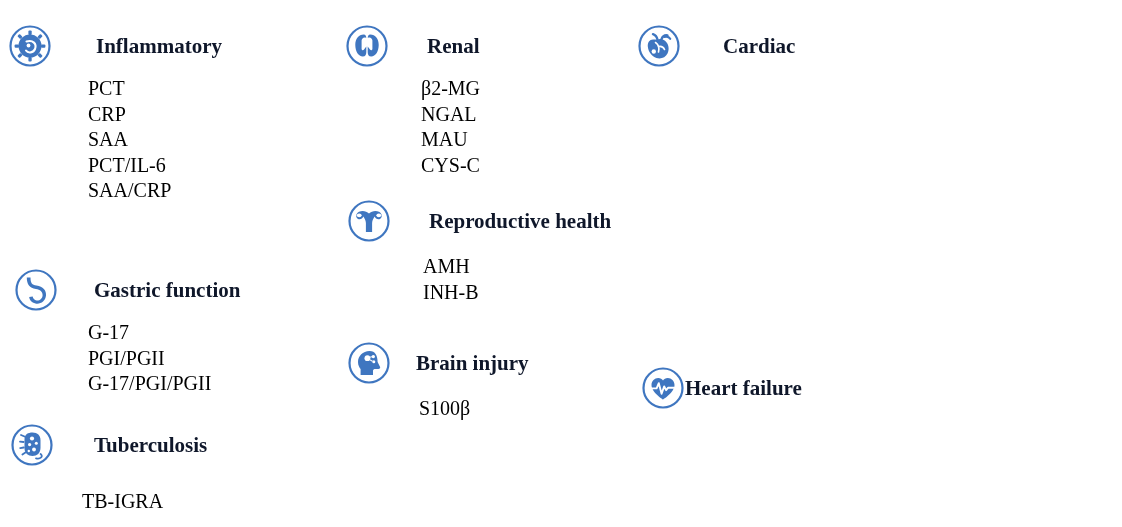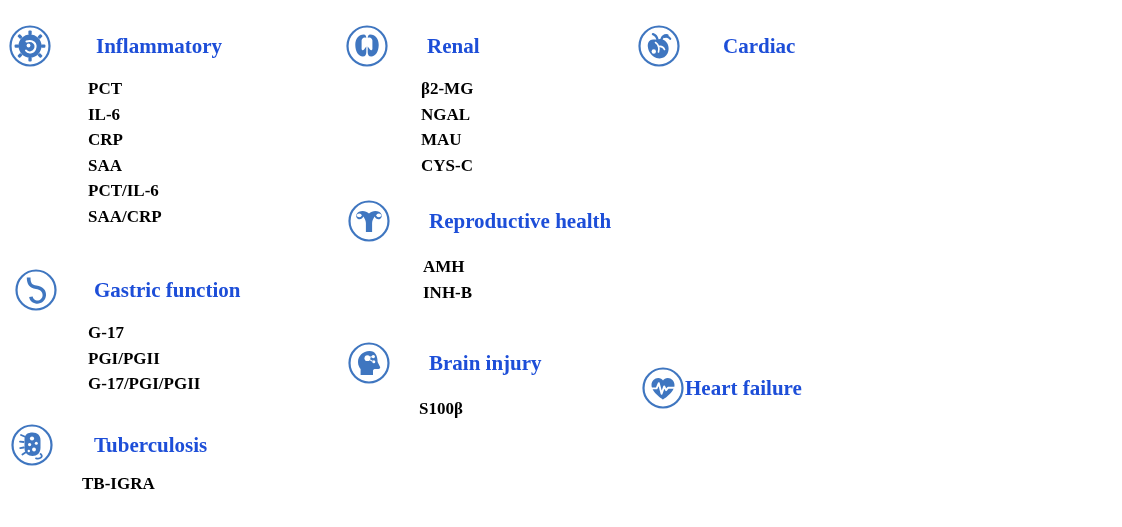--- a/index.html
+++ b/index.html
@@ -42,7 +42,7 @@
     font-family: "Liberation Serif", "DejaVu Serif", serif;
     font-weight: bold;
     font-size: 21px;
-    color: #1d4ed8;
+    color: #0f172a;
     white-space: nowrap;
     line-height: 1;
   }

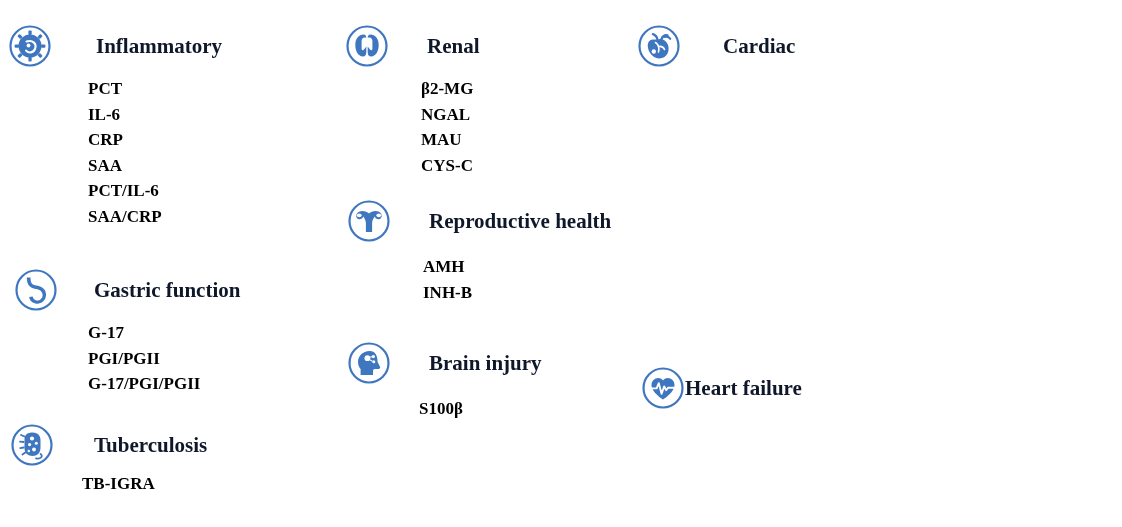--- a/index.html
+++ b/index.html
@@ -52,8 +52,8 @@
     margin: 0;
     padding: 0;
     font-family: "Liberation Serif", "DejaVu Serif", serif;
-    font-weight: bold;
-    font-size: 17px;
+    font-weight: normal;
+    font-size: 20px;
     color: #000000;
   }
 

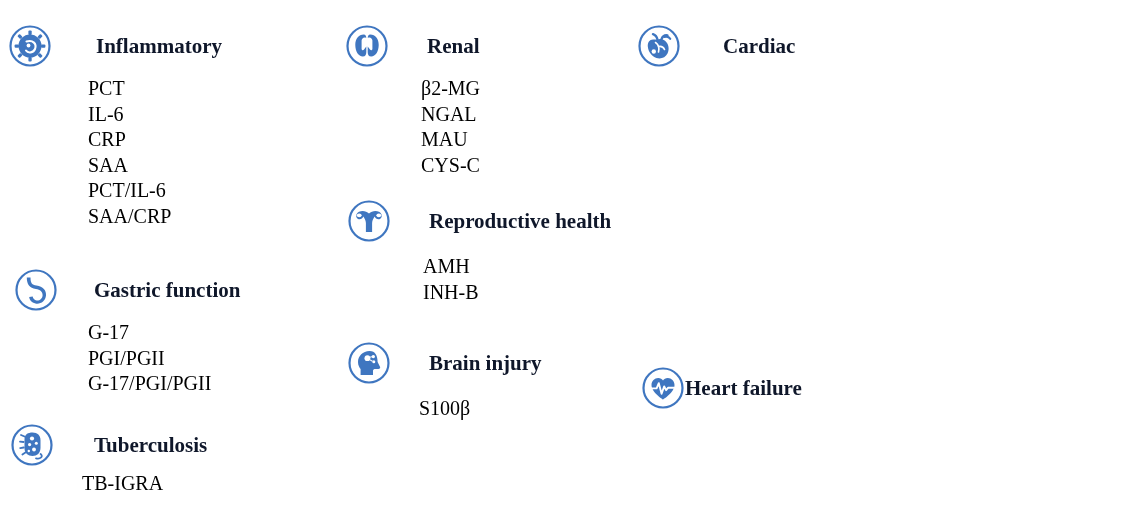--- a/index.html
+++ b/index.html
@@ -124,7 +124,6 @@
   </div>
   <ul class="items">
     <li>PCT</li>
-    <li>IL-6</li>
     <li>CRP</li>
     <li>SAA</li>
     <li>PCT/IL-6</li>

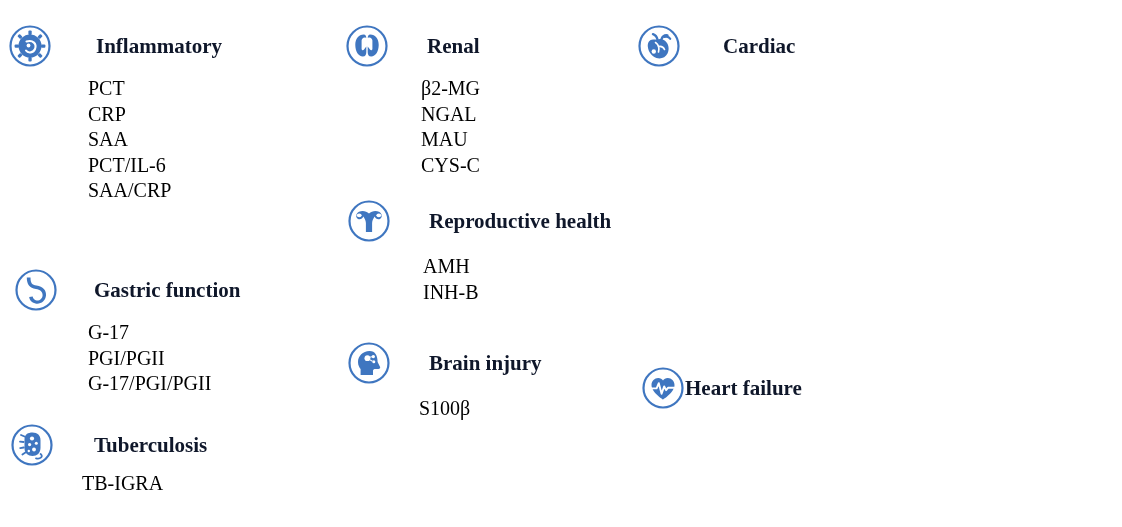--- a/index.html
+++ b/index.html
@@ -85,7 +85,7 @@
   #grp-reproductive .items{ margin-left: 76px; margin-top: 11px; }
 
   #grp-brain              { left: 347px; top: 341px; }
-  #grp-brain .group-title        { margin-left: 38px; text-align: right; }
+  #grp-brain .group-title        { margin-left: 25px; text-align: right; }
   #grp-brain .items       { margin-left: 72px; margin-top: 11px; }
 
   

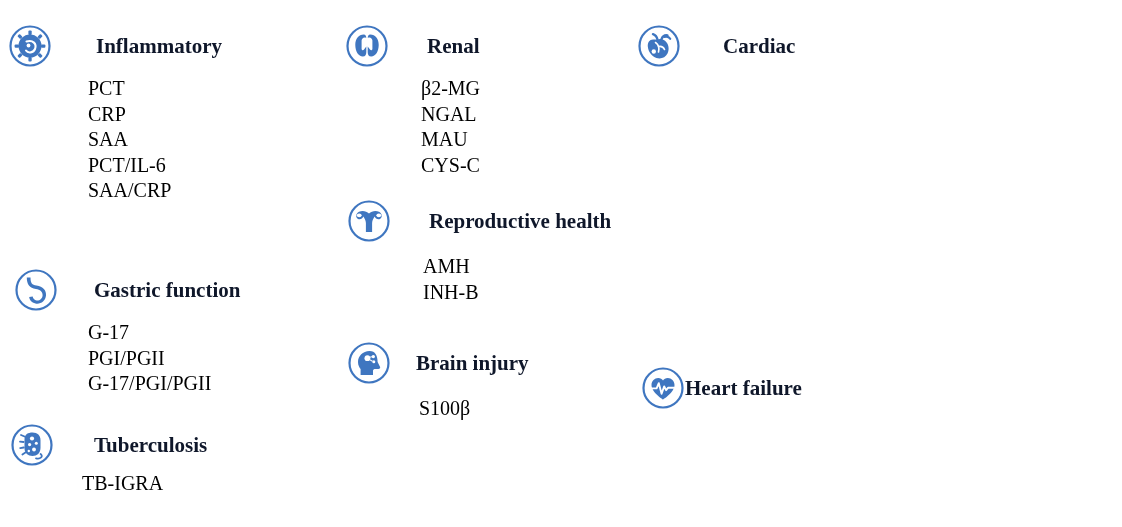--- a/index.html
+++ b/index.html
@@ -73,7 +73,7 @@
 
   #grp-tuberculosis       { left: 10px; top: 423px; }
   #grp-tuberculosis .group-title { margin-left: 40px; }
-  #grp-tuberculosis .items{ margin-left: 72px; margin-top: 4px; }
+  #grp-tuberculosis .items{ margin-left: 72px; margin-top: 22px; }
 
   
   #grp-renal              { left: 345px; top: 24px; }

